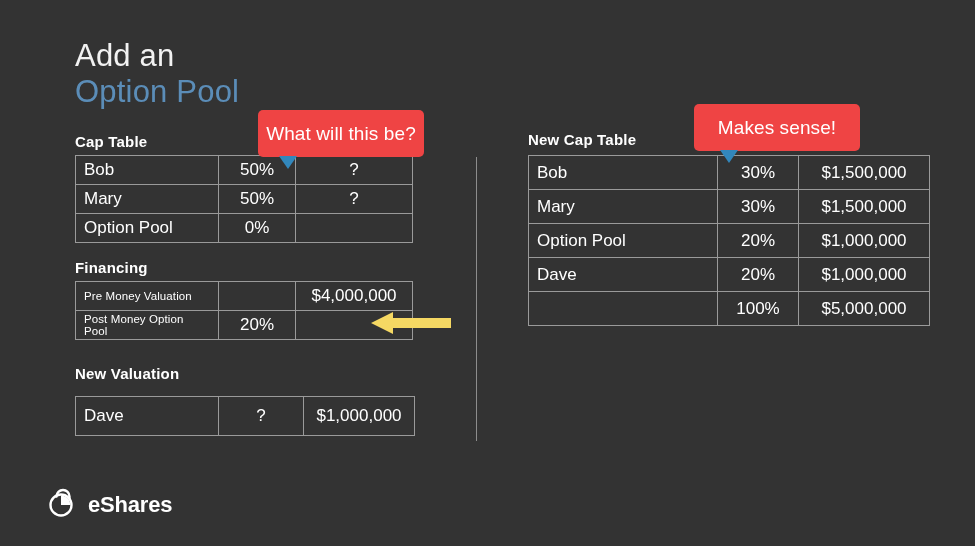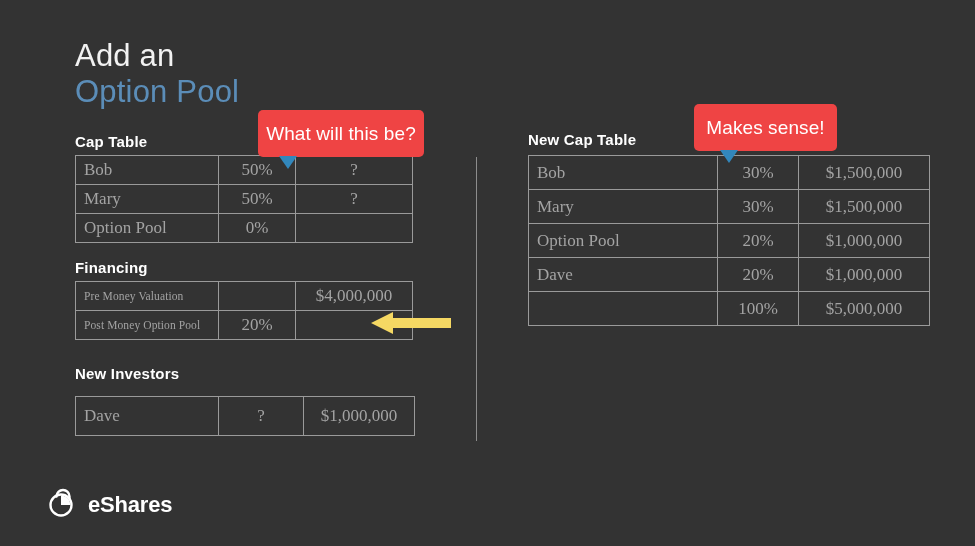--- a/index.html
+++ b/index.html
@@ -96,7 +96,7 @@
   }
   #bubble-left{left:258px;top:110px;width:166px;height:47px;}
   #bubble-left::after{left:21px;}
-  #bubble-right{left:694px;top:104px;width:143px;height:47px;}
+  #bubble-right{left:694px;top:104px;width:166px;height:47px;}
   #bubble-right::after{left:26px;}
 
   

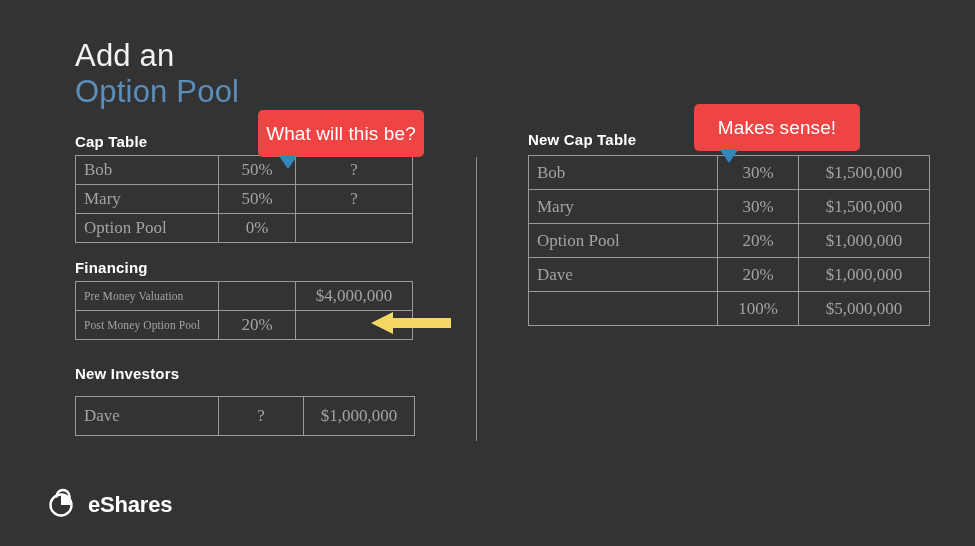--- a/index.html
+++ b/index.html
@@ -35,13 +35,12 @@
   .tbl{position:absolute;border-collapse:collapse;table-layout:fixed;}
   .tbl td{
     border:1px solid #9a9a9a;
-    color:#a3a3a3;
+    color:#ffffff;
     background:transparent;
     padding:0 8px;
     height:28px;
     vertical-align:middle;
     font-weight:400;
-    font-family:Liberation Serif, serif;
   }
   .c-name{text-align:left;}
   .c-pct{text-align:center;}

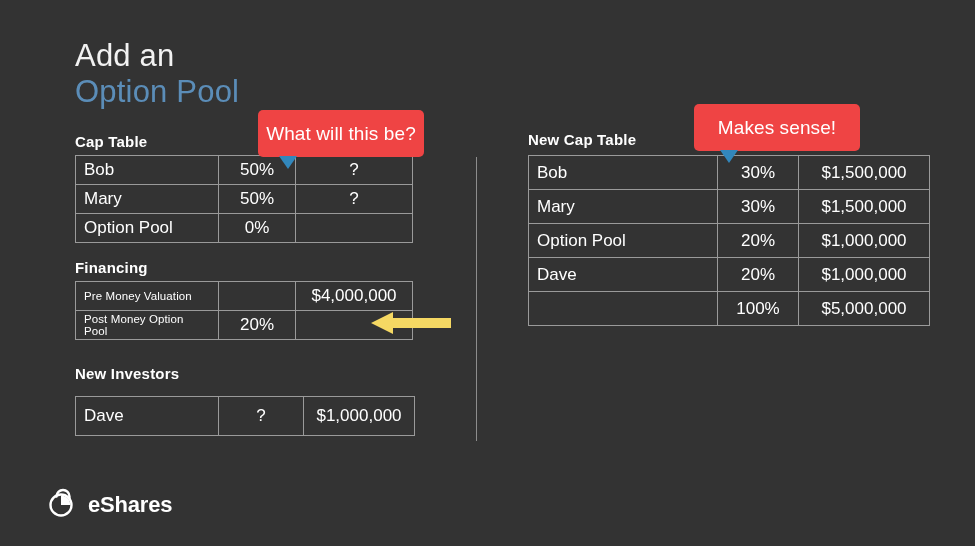--- a/index.html
+++ b/index.html
@@ -164,7 +164,7 @@
     </tbody>
   </table>
 
-  <div class="sec-head" style="left:75px;top:365px;">New Investors</div>
+  <div class="sec-head" style="left:75px;top:365px;">New Valuation</div>
 
   <table class="tbl" id="investors-table">
     <tbody>

